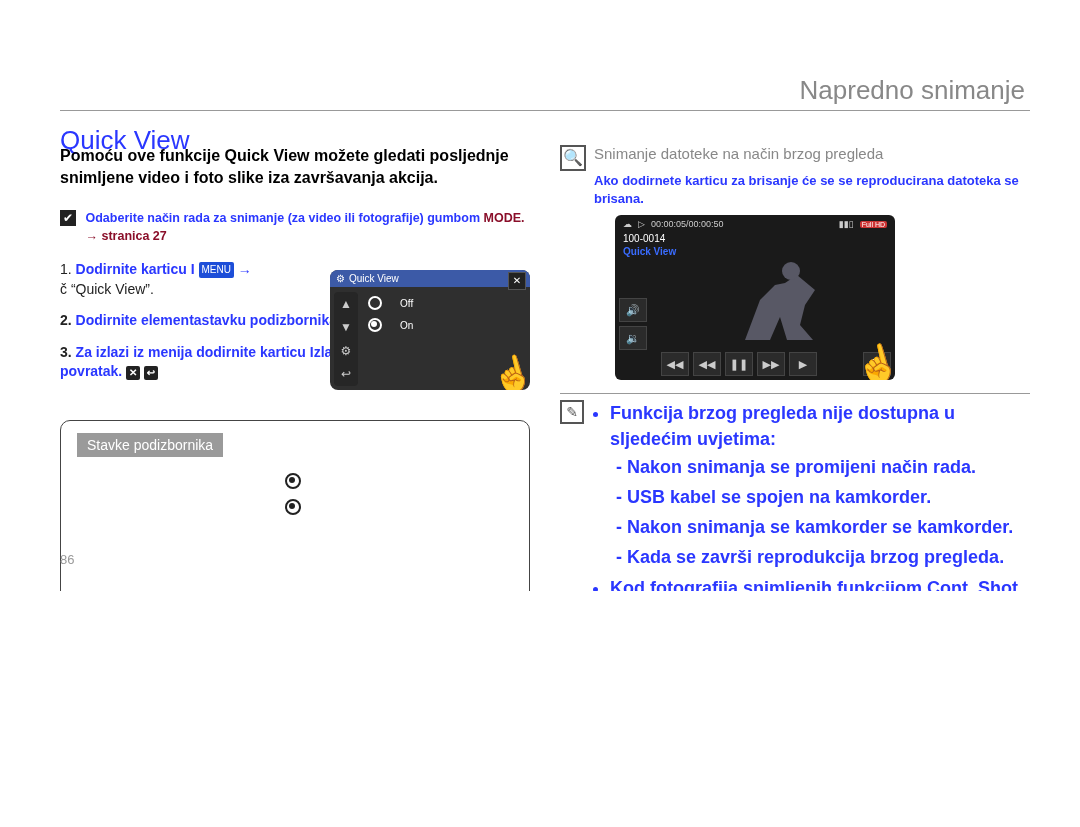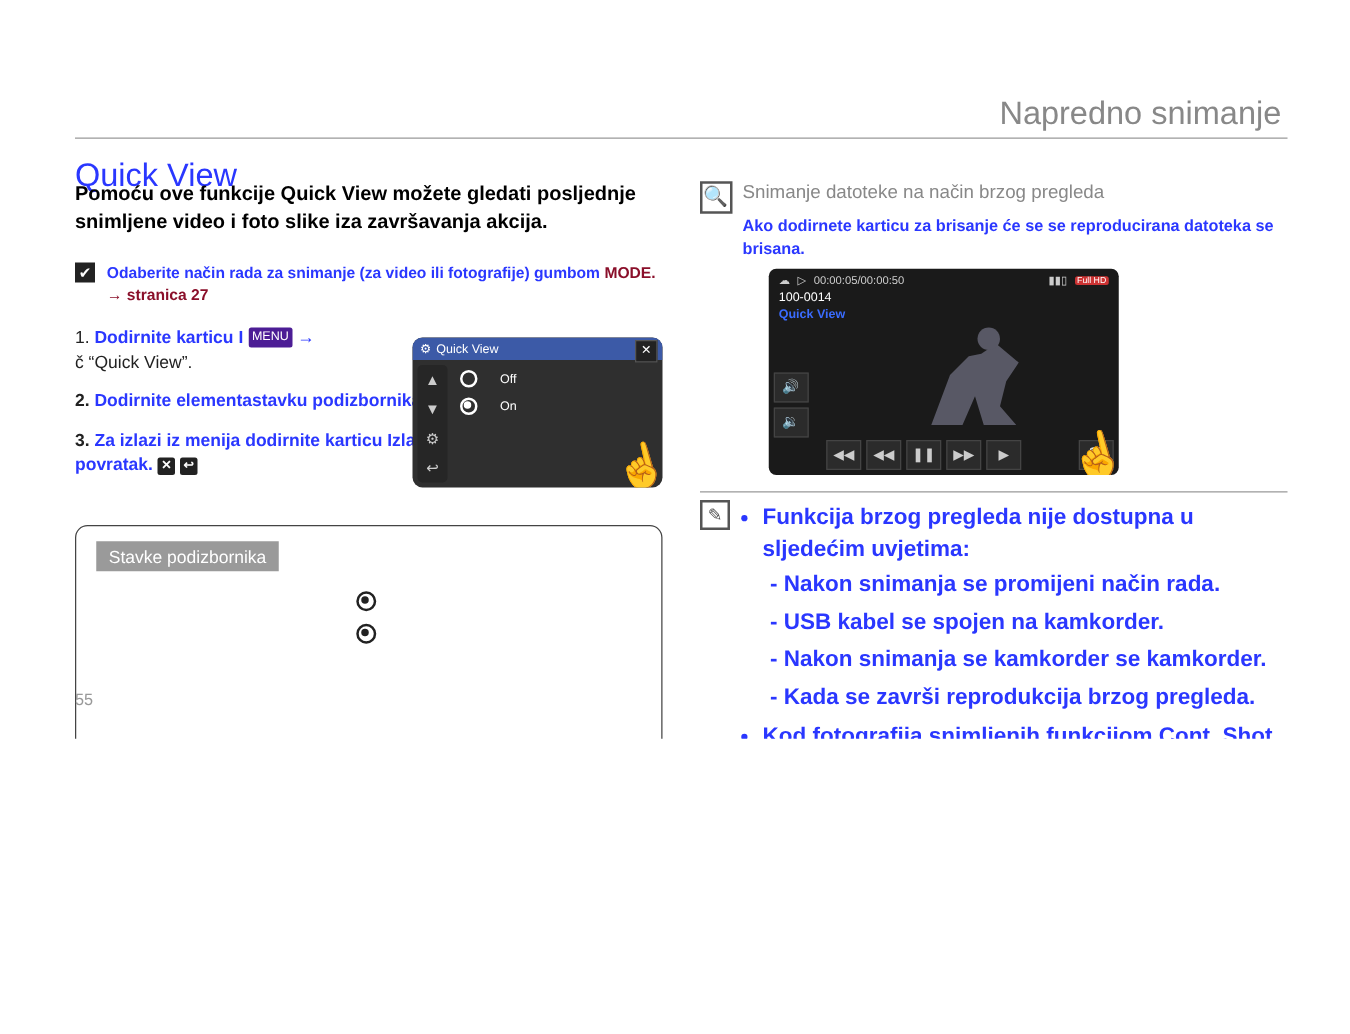--- a/index.html
+++ b/index.html
@@ -98,7 +98,7 @@
   .steps .black { color: #222; }
   .menu-keycap {
     display: inline-block;
-    background: #4c1d95;
+    background: #1d4ed8;
     color: #fff;
     font-size: 10px;
     padding: 1px 3px;

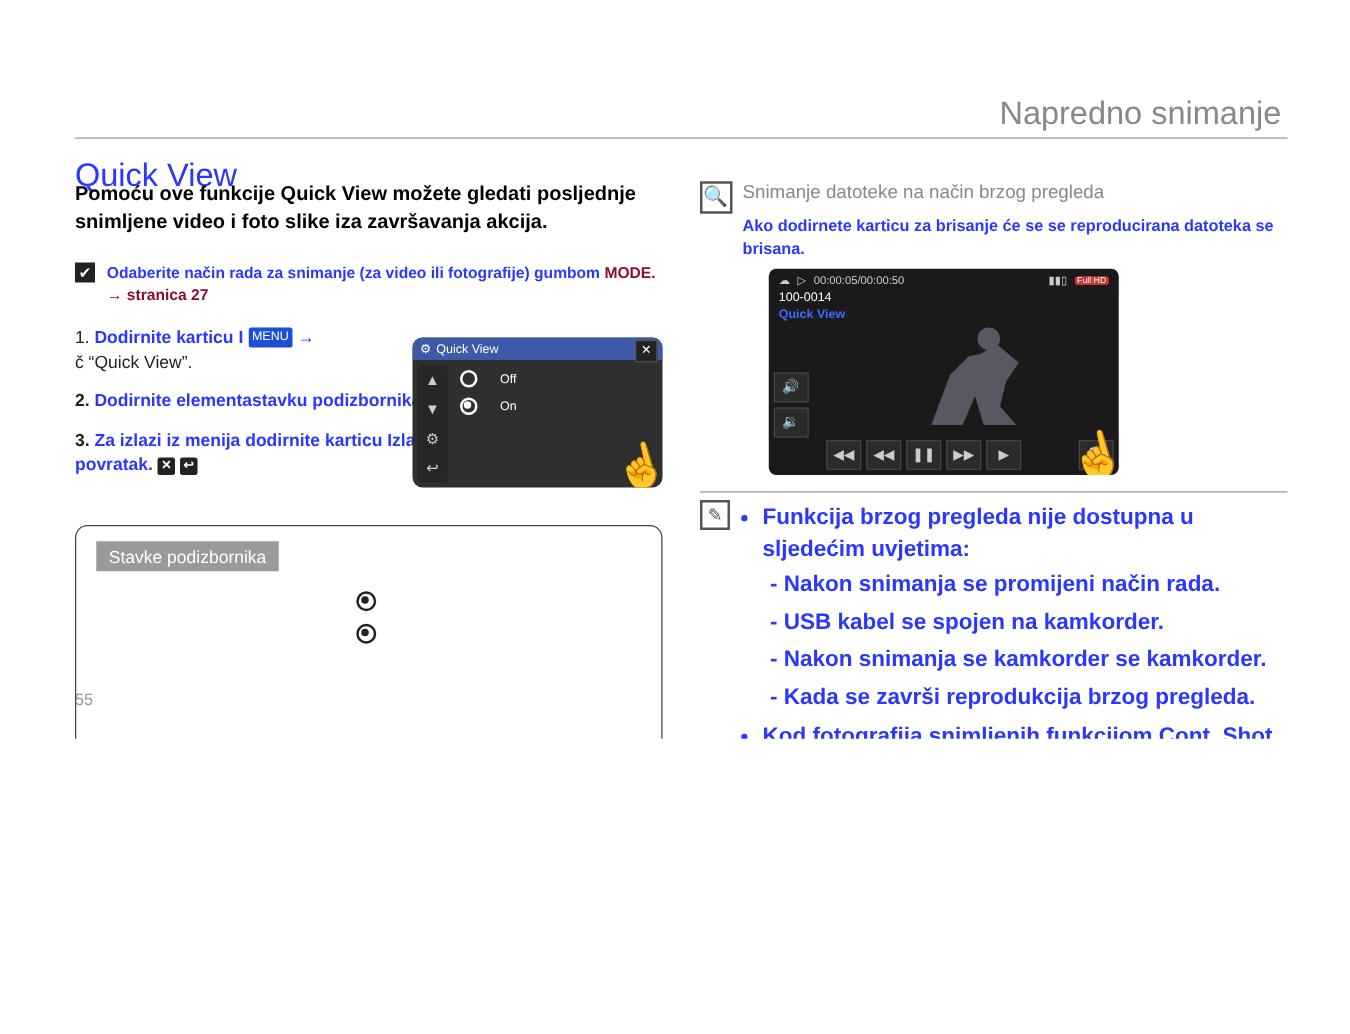--- a/index.html
+++ b/index.html
@@ -570,7 +570,7 @@
     </ul>
   </div>
 
-  <div class="pagenum">55</div>
+  <div class="pagenum">86</div>
 </div>
 
 </body></html>

